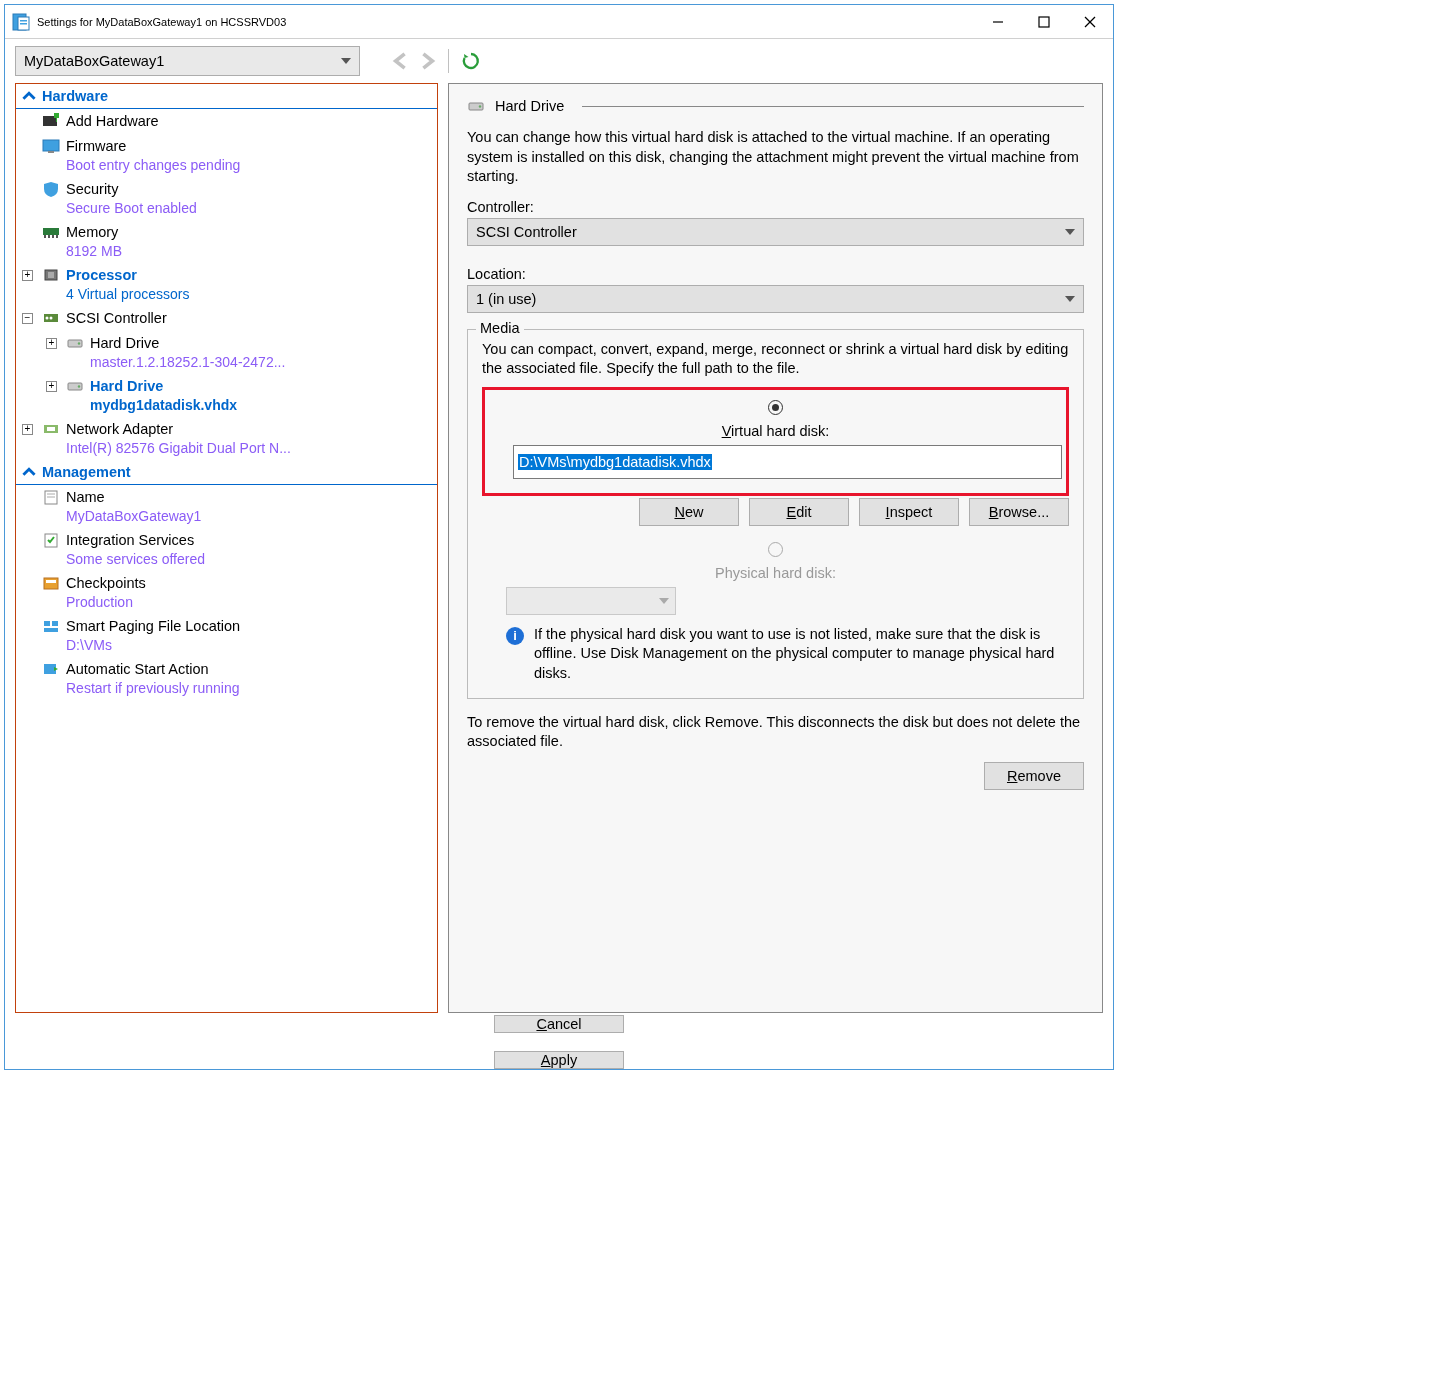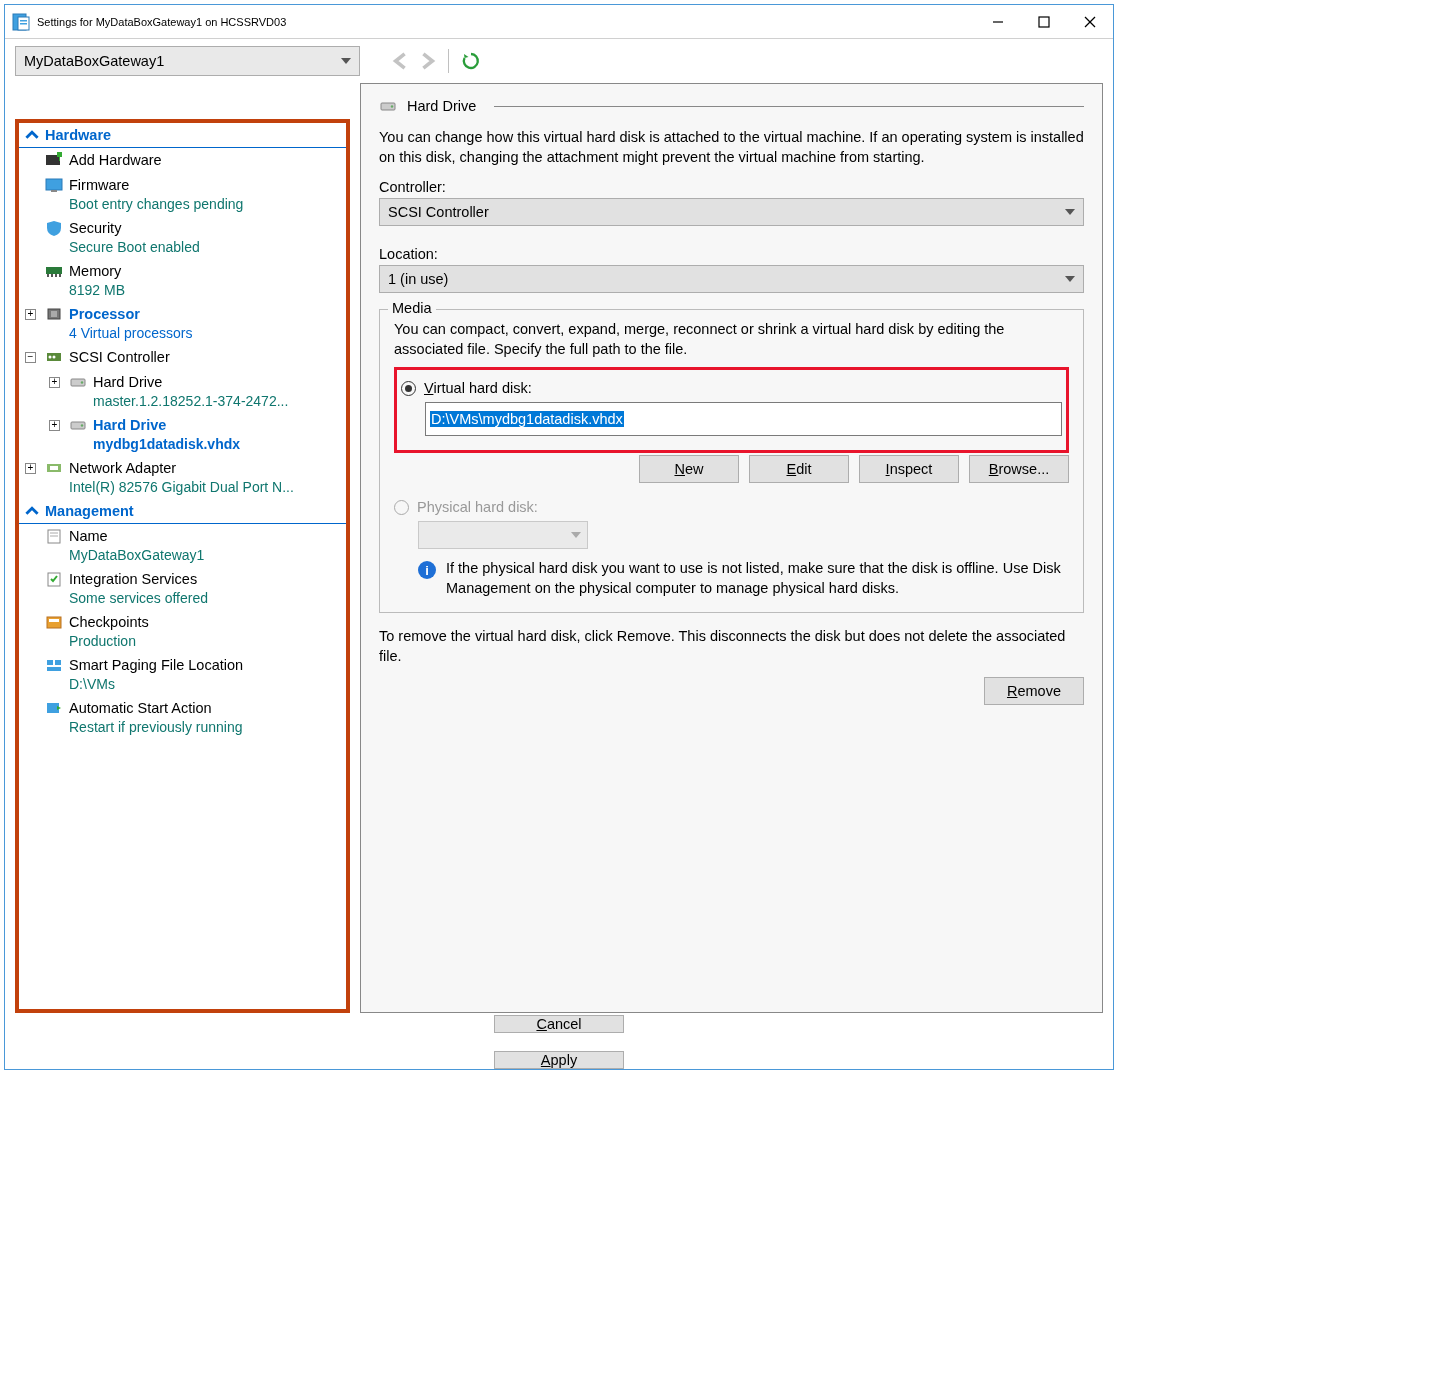--- a/index.html
+++ b/index.html
@@ -17,7 +17,7 @@
 .divider-v { width:1px; height:24px; background:#c0c0c0; margin: 0 4px; }
 .refresh { width:20px; height:20px; }
 .body { flex:1; display:flex; padding: 0 10px 6px 10px; gap: 10px; overflow:hidden; }
-.tree { width: 335px; border:4px solid #c2410c; background:#fff; overflow-y:auto;margin-top:36px; }
+.tree { width: 423px; border:1px solid #c2410c; background:#fff; overflow-y:auto; }
 .section-hdr { color:#0066cc; font-weight:600; padding: 4px 6px; display:flex; align-items:center; gap:6px; border-bottom:1px solid #0066cc; }
 .section-hdr .chev { width:14px; height:14px; fill:#0066cc; }
 .tree-item { padding: 3px 0 3px 26px; line-height:1.3; }

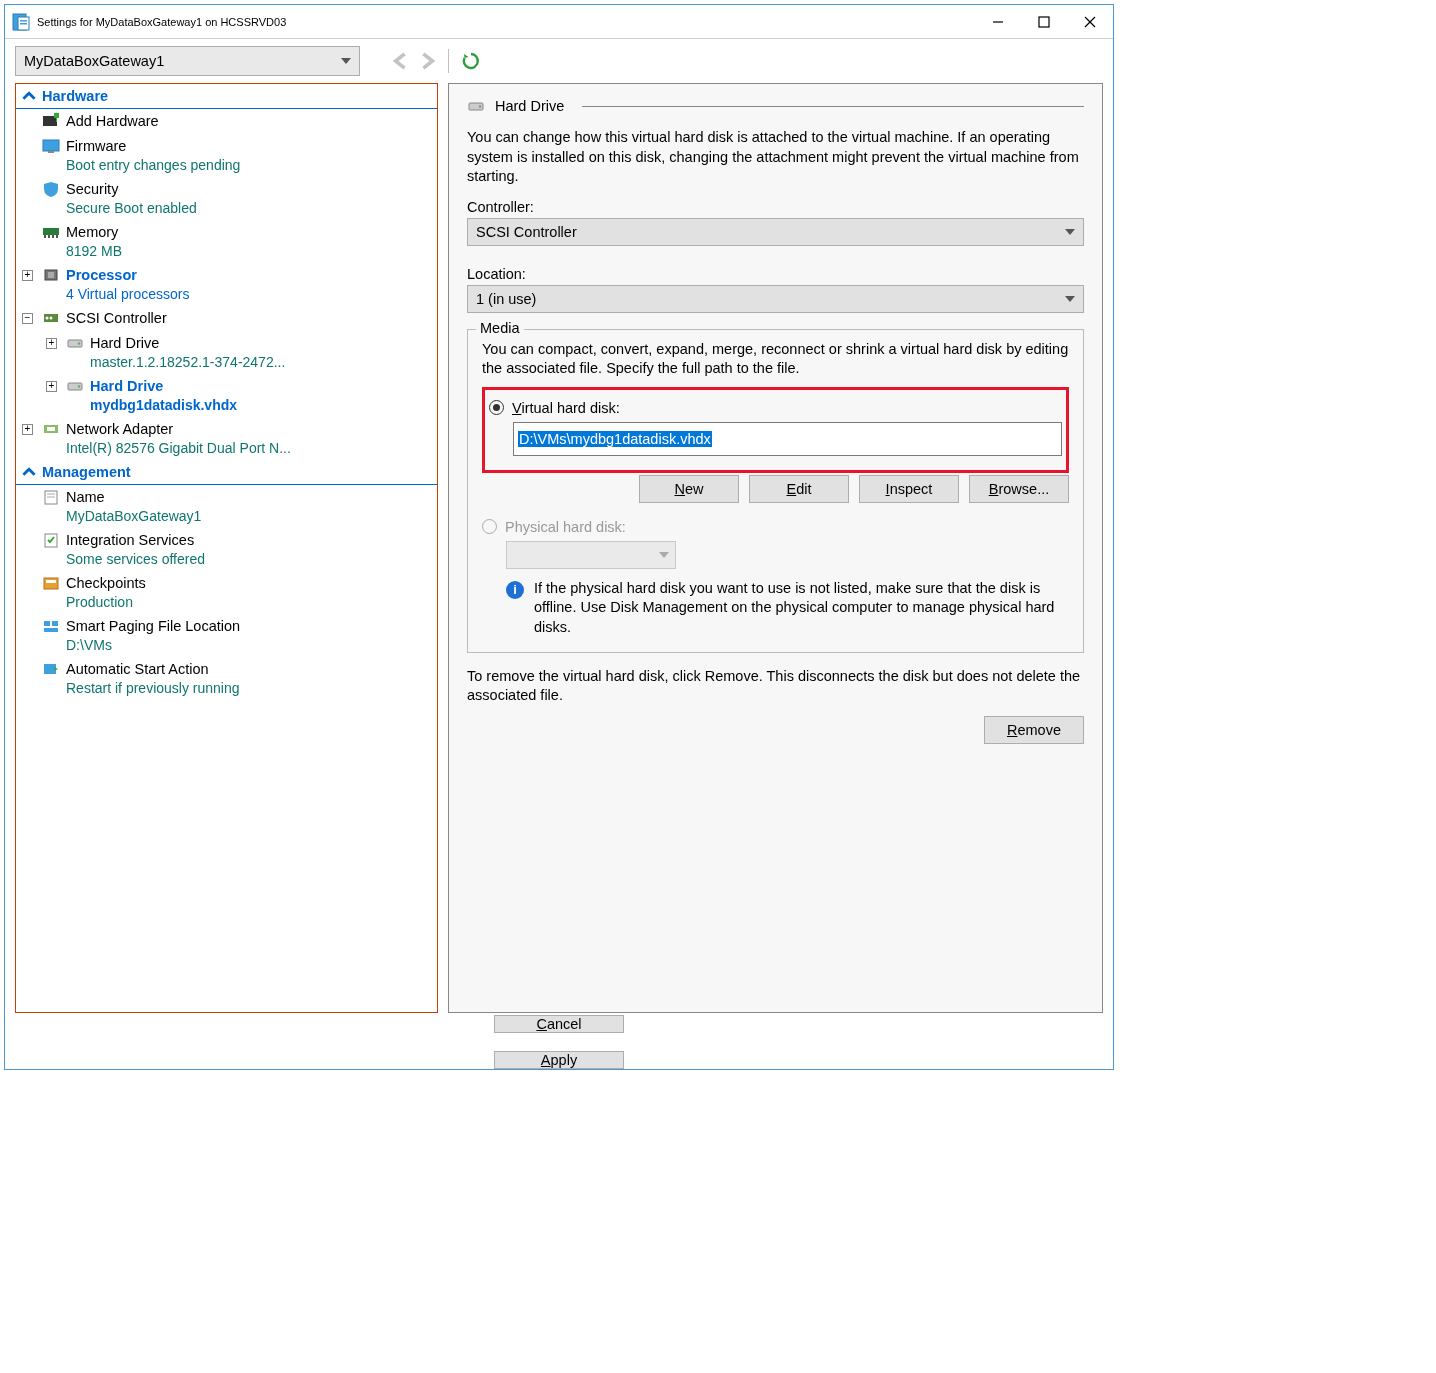--- a/index.html
+++ b/index.html
@@ -27,7 +27,7 @@
 .ti-icon { width:18px; height:16px; flex-shrink:0; }
 .ti-label { color:#000; }
 .ti-label.link { color:#0066cc; font-weight:600; }
-.ti-sub { color:#0f766e; padding-left: 24px; font-size:14px; }
+.ti-sub { color:#8b5cf6; padding-left: 24px; font-size:14px; }
 .tree-item.selected { background:#fff; }
 .tree-item.selected .ti-label.link { color:#0066cc; }
 .content { flex:1; border:1px solid #888; background:#f7f7f7; padding: 14px 18px; position:relative; display:flex; flex-direction:column; }

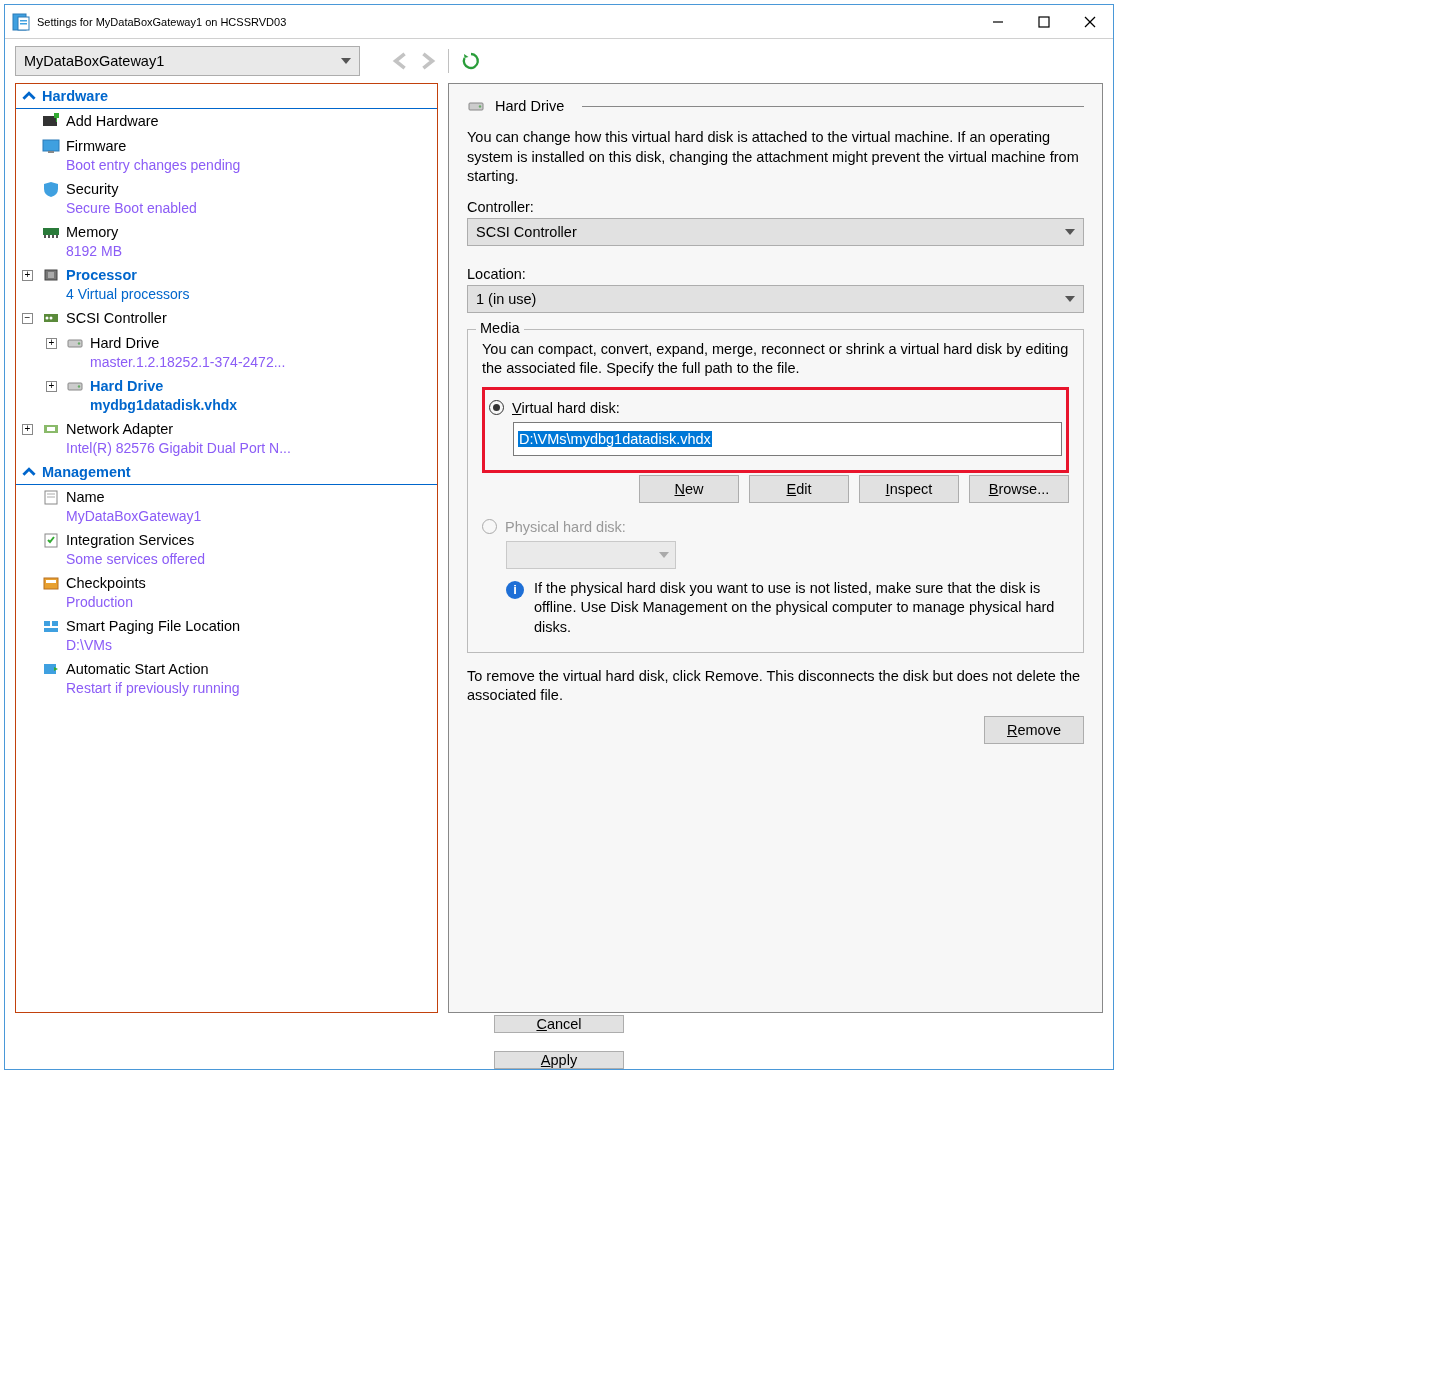--- a/index.html
+++ b/index.html
@@ -202,7 +202,7 @@
             </svg>
           <span class="ti-label">Hard Drive</span>
         </div>
-        <div class="ti-sub">master.1.2.18252.1-374-2472...</div>
+        <div class="ti-sub">master.1.2.18252.1-304-2472...</div>
       </div>
 
       <div class="tree-item l2 selected">

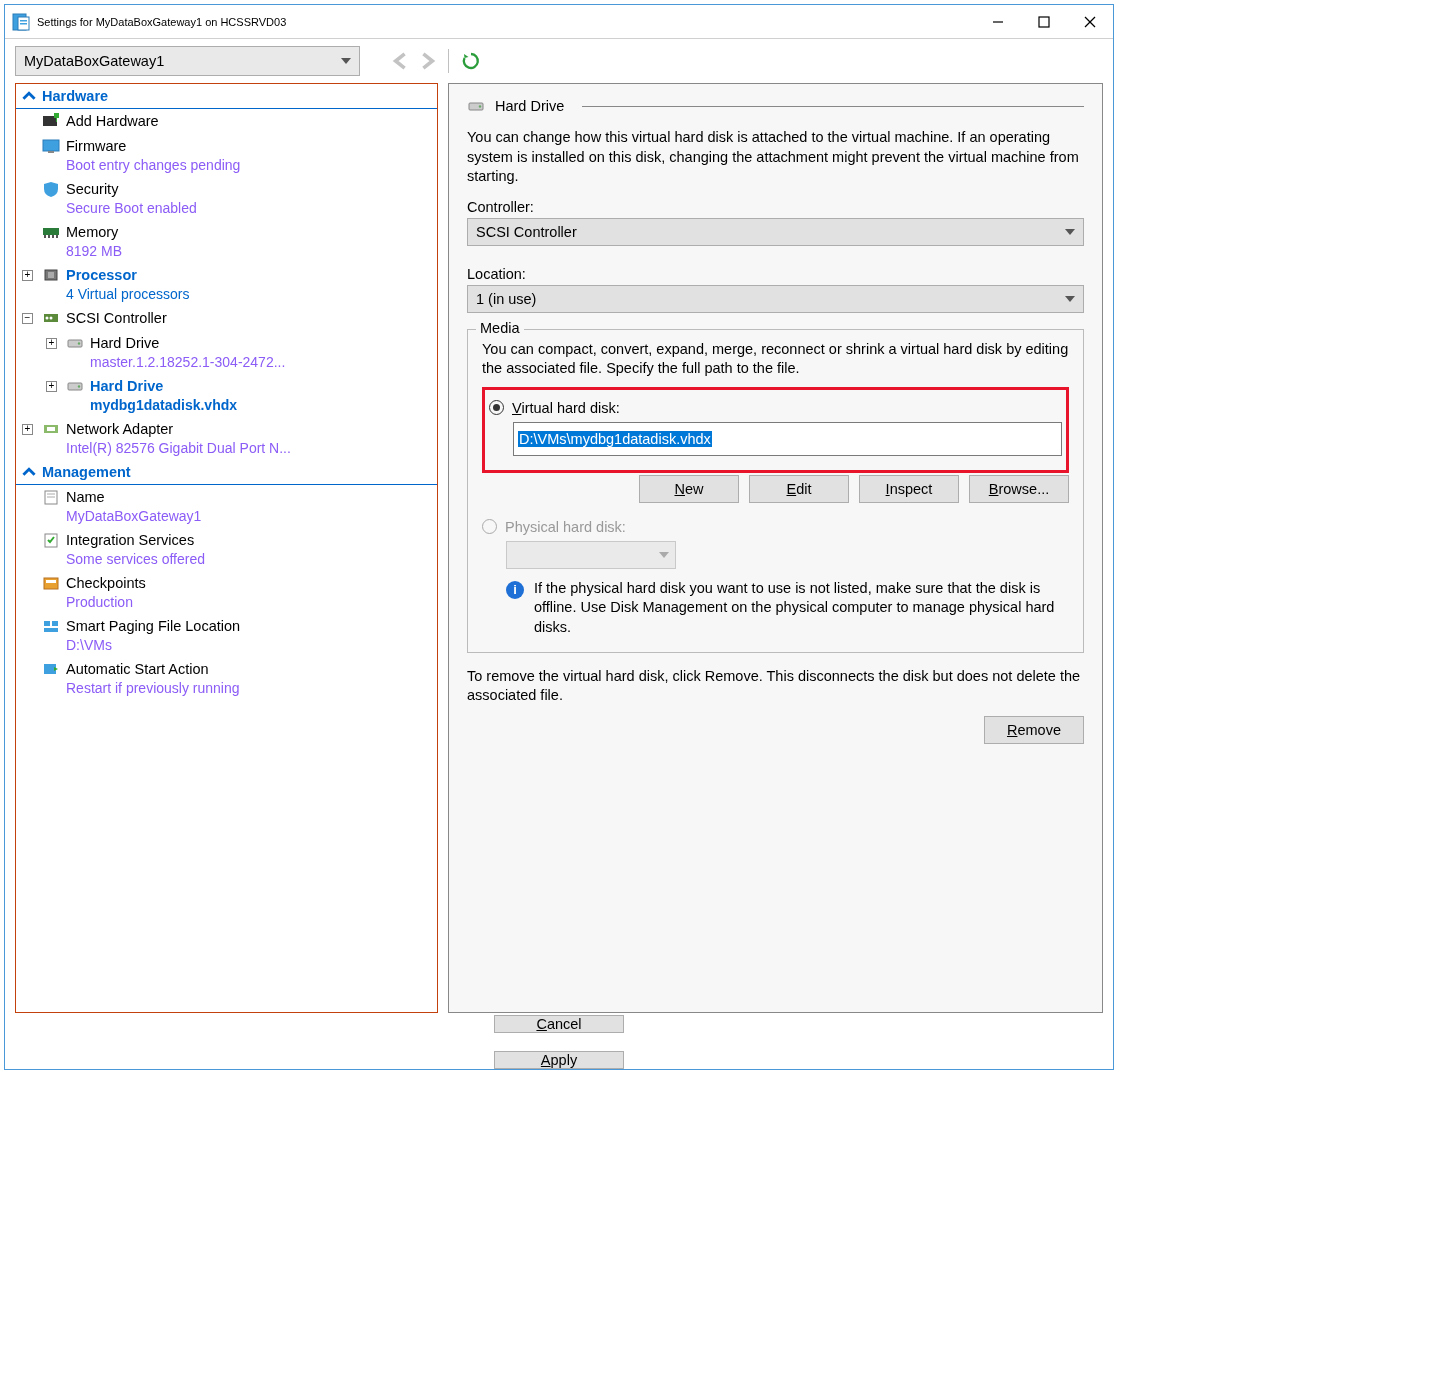--- a/index.html
+++ b/index.html
@@ -39,7 +39,7 @@
 .combo { height:28px; border:1px solid #adadad; background:#e1e1e1; display:flex; align-items:center; justify-content:space-between; padding:0 8px; }
 .fieldset { border:1px solid #bbb; margin-top: 10px; padding: 10px 14px 14px 14px; position:relative; }
 .fieldset .legend { position:absolute; top:-10px; left:8px; background:#f7f7f7; padding:0 4px; }
-.radio-row { display:flex; align-items:center; gap:8px; margin-top:6px; }
+.radio-row { display:flex; align-items:center; gap:8px; margin-top:6px;flex-direction:column; }
 .radio { width:15px; height:15px; border-radius:50%; border:1.5px solid #333; display:flex; align-items:center; justify-content:center; }
 .radio.sel::after { content:""; width:7px; height:7px; border-radius:50%; background:#333; }
 .radio.dis { border-color:#aaa; }

